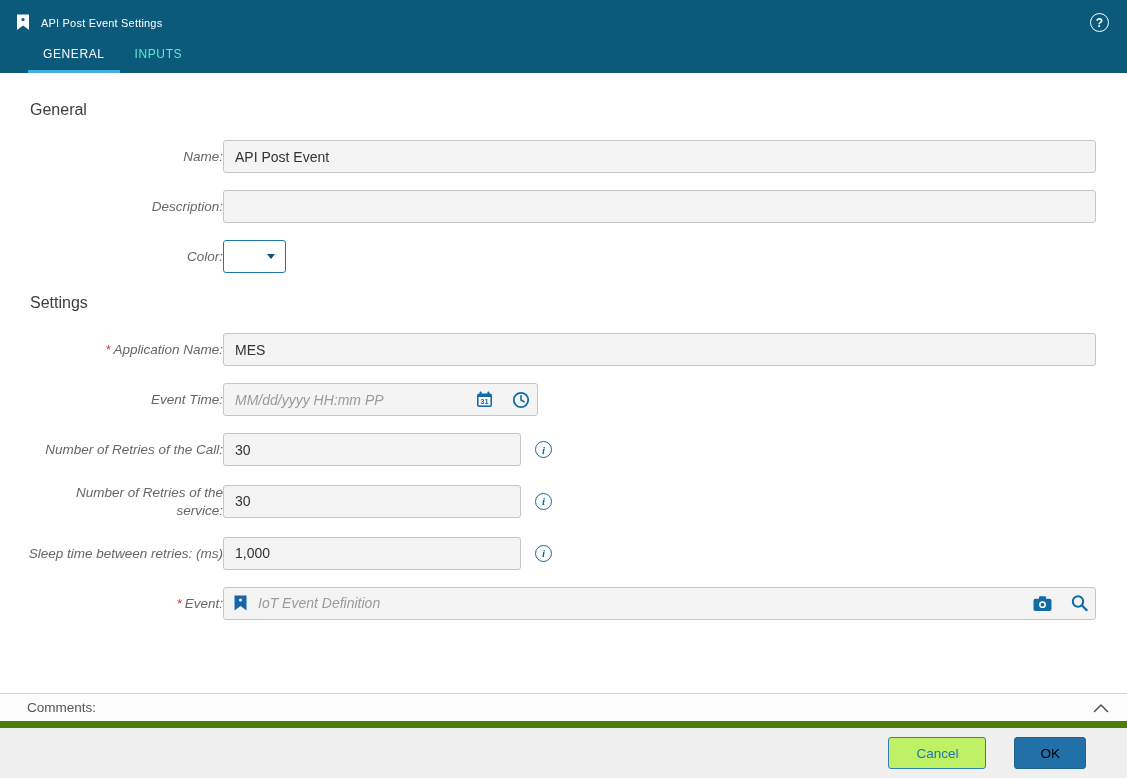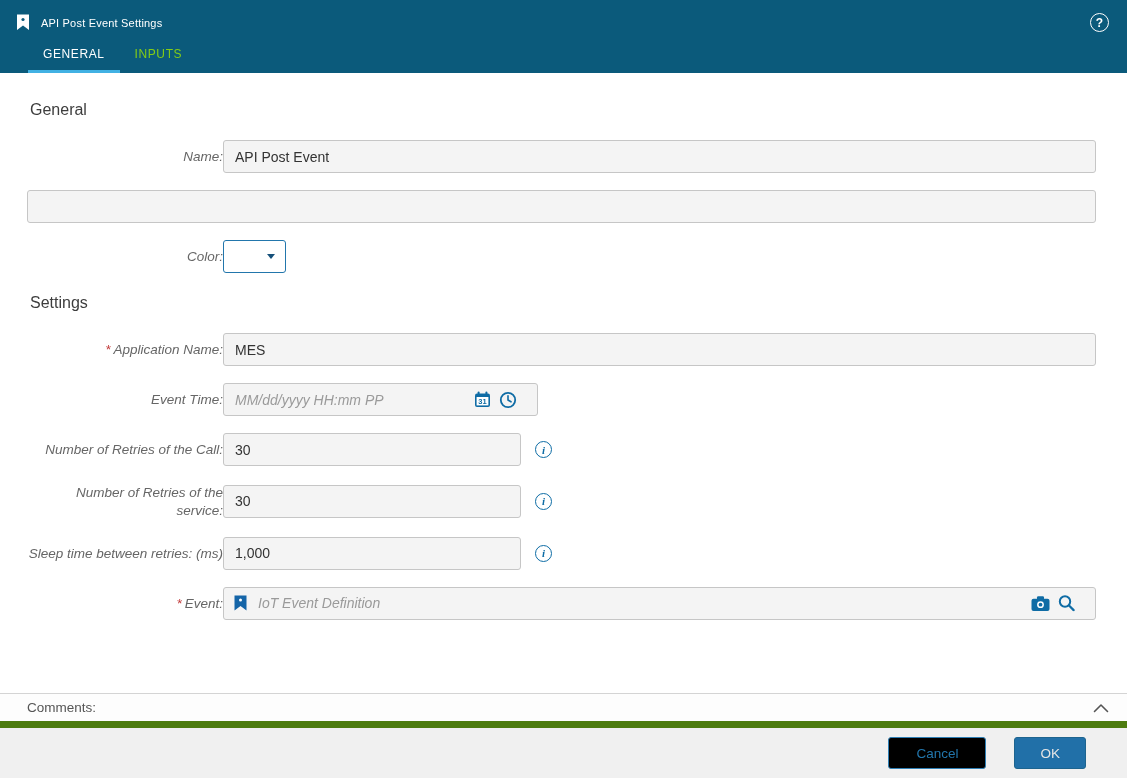--- a/index.html
+++ b/index.html
@@ -24,7 +24,7 @@
   .tabs { display:flex; padding-left:28px; margin-top:4px; }
   .tab {
     padding:7px 15px 9px; font-size:12px; letter-spacing:0.6px;
-    color:#84cc16; cursor:pointer; text-transform:uppercase; border-bottom:3px solid transparent;
+    color:#5eead4; cursor:pointer; text-transform:uppercase; border-bottom:3px solid transparent;
   }
   .tab.active { color:#ffffff; border-bottom-color:#41b1e3; }
 

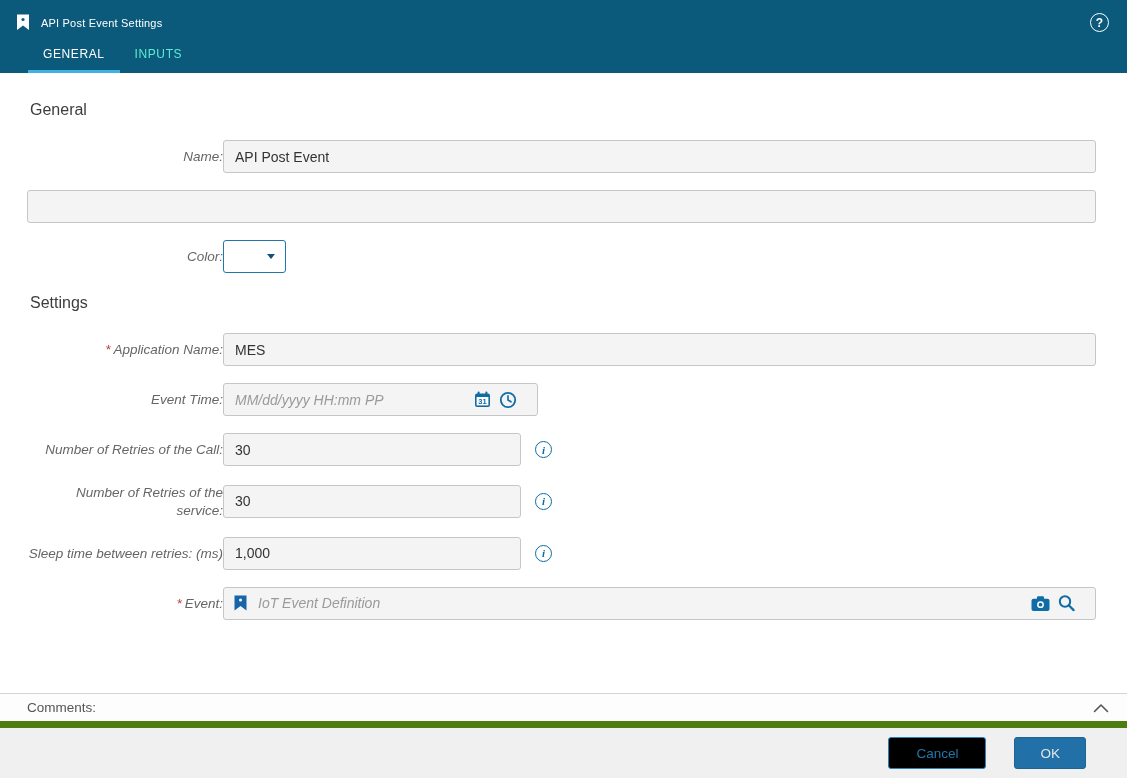--- a/index.html
+++ b/index.html
@@ -131,6 +131,7 @@
     </div>
 
     <div class="form-row">
+      <div class="form-label"><span>Description:</span></div>
       <div class="field-area">
         <input class="text-input full" type="text" value="" style="">
       </div>

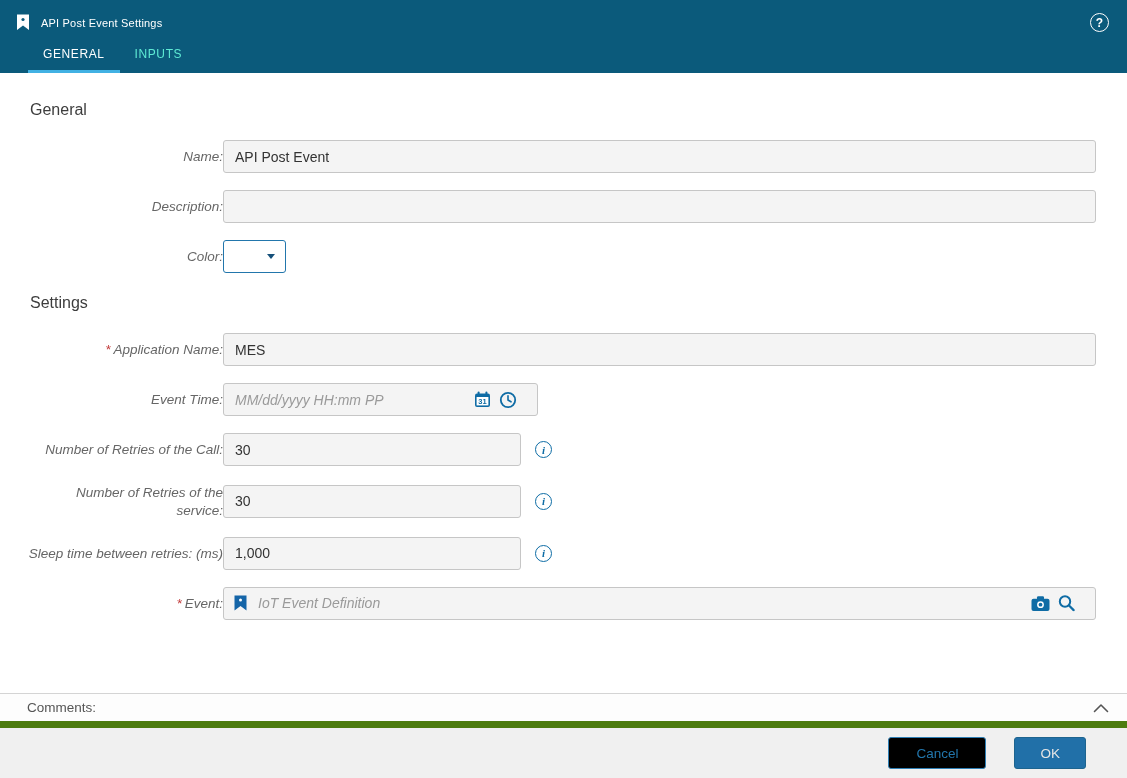--- a/index.html
+++ b/index.html
@@ -62,8 +62,8 @@
   .input-wrap.narrow-wrap { width:315px; }
   .input-wrap.full-wrap { width:100%; }
   .inner-icons-right {
-    position:absolute; right:21px; top:50%; transform:translateY(-50%);
-    display:flex; align-items:center; gap:8px;
+    position:absolute; right:8px; top:50%; transform:translateY(-50%);
+    display:flex; align-items:center; gap:19px;
   }
   .inner-icon-left { position:absolute; left:11px; top:50%; transform:translateY(-50%); display:flex; }
   .icon-btn { display:flex; cursor:pointer; }

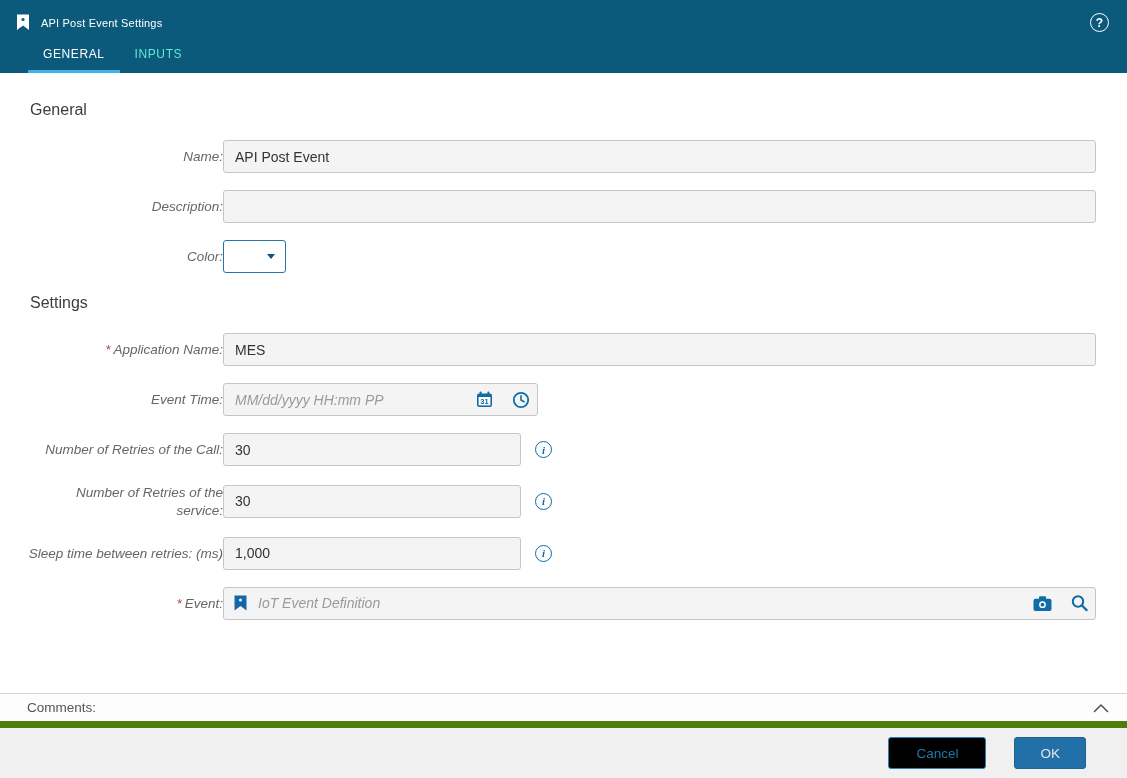--- a/index.html
+++ b/index.html
@@ -94,7 +94,7 @@
     height:32px; border-radius:3px; font-size:13.5px; font-family:inherit; cursor:pointer;
     display:flex; align-items:center; justify-content:center;
   }
-  .btn-cancel { background:#000000; color:#2276ac; border:1px solid #2e7fb5; padding:0 27px; }
+  .btn-cancel { background:#bef264; color:#2276ac; border:1px solid #2e7fb5; padding:0 27px; }
   .btn-ok { background:#2170a8; color:#e5e5e5; border:1px solid #1d648f; padding:0 25px; }
 </style>
 </head>

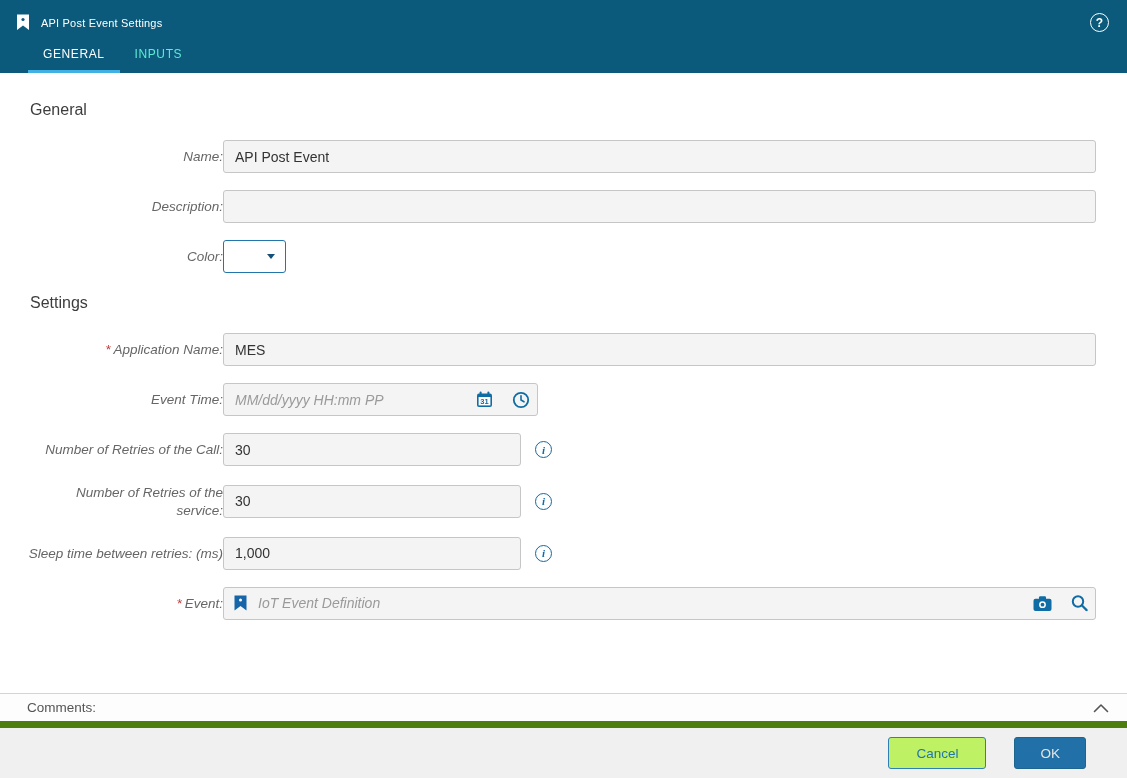--- a/index.html
+++ b/index.html
@@ -95,7 +95,7 @@
     display:flex; align-items:center; justify-content:center;
   }
   .btn-cancel { background:#bef264; color:#2276ac; border:1px solid #2e7fb5; padding:0 27px; }
-  .btn-ok { background:#2170a8; color:#e5e5e5; border:1px solid #1d648f; padding:0 25px; }
+  .btn-ok { background:#2170a8; color:#000000; border:1px solid #1d648f; padding:0 25px; }
 </style>
 </head>
 <body>

